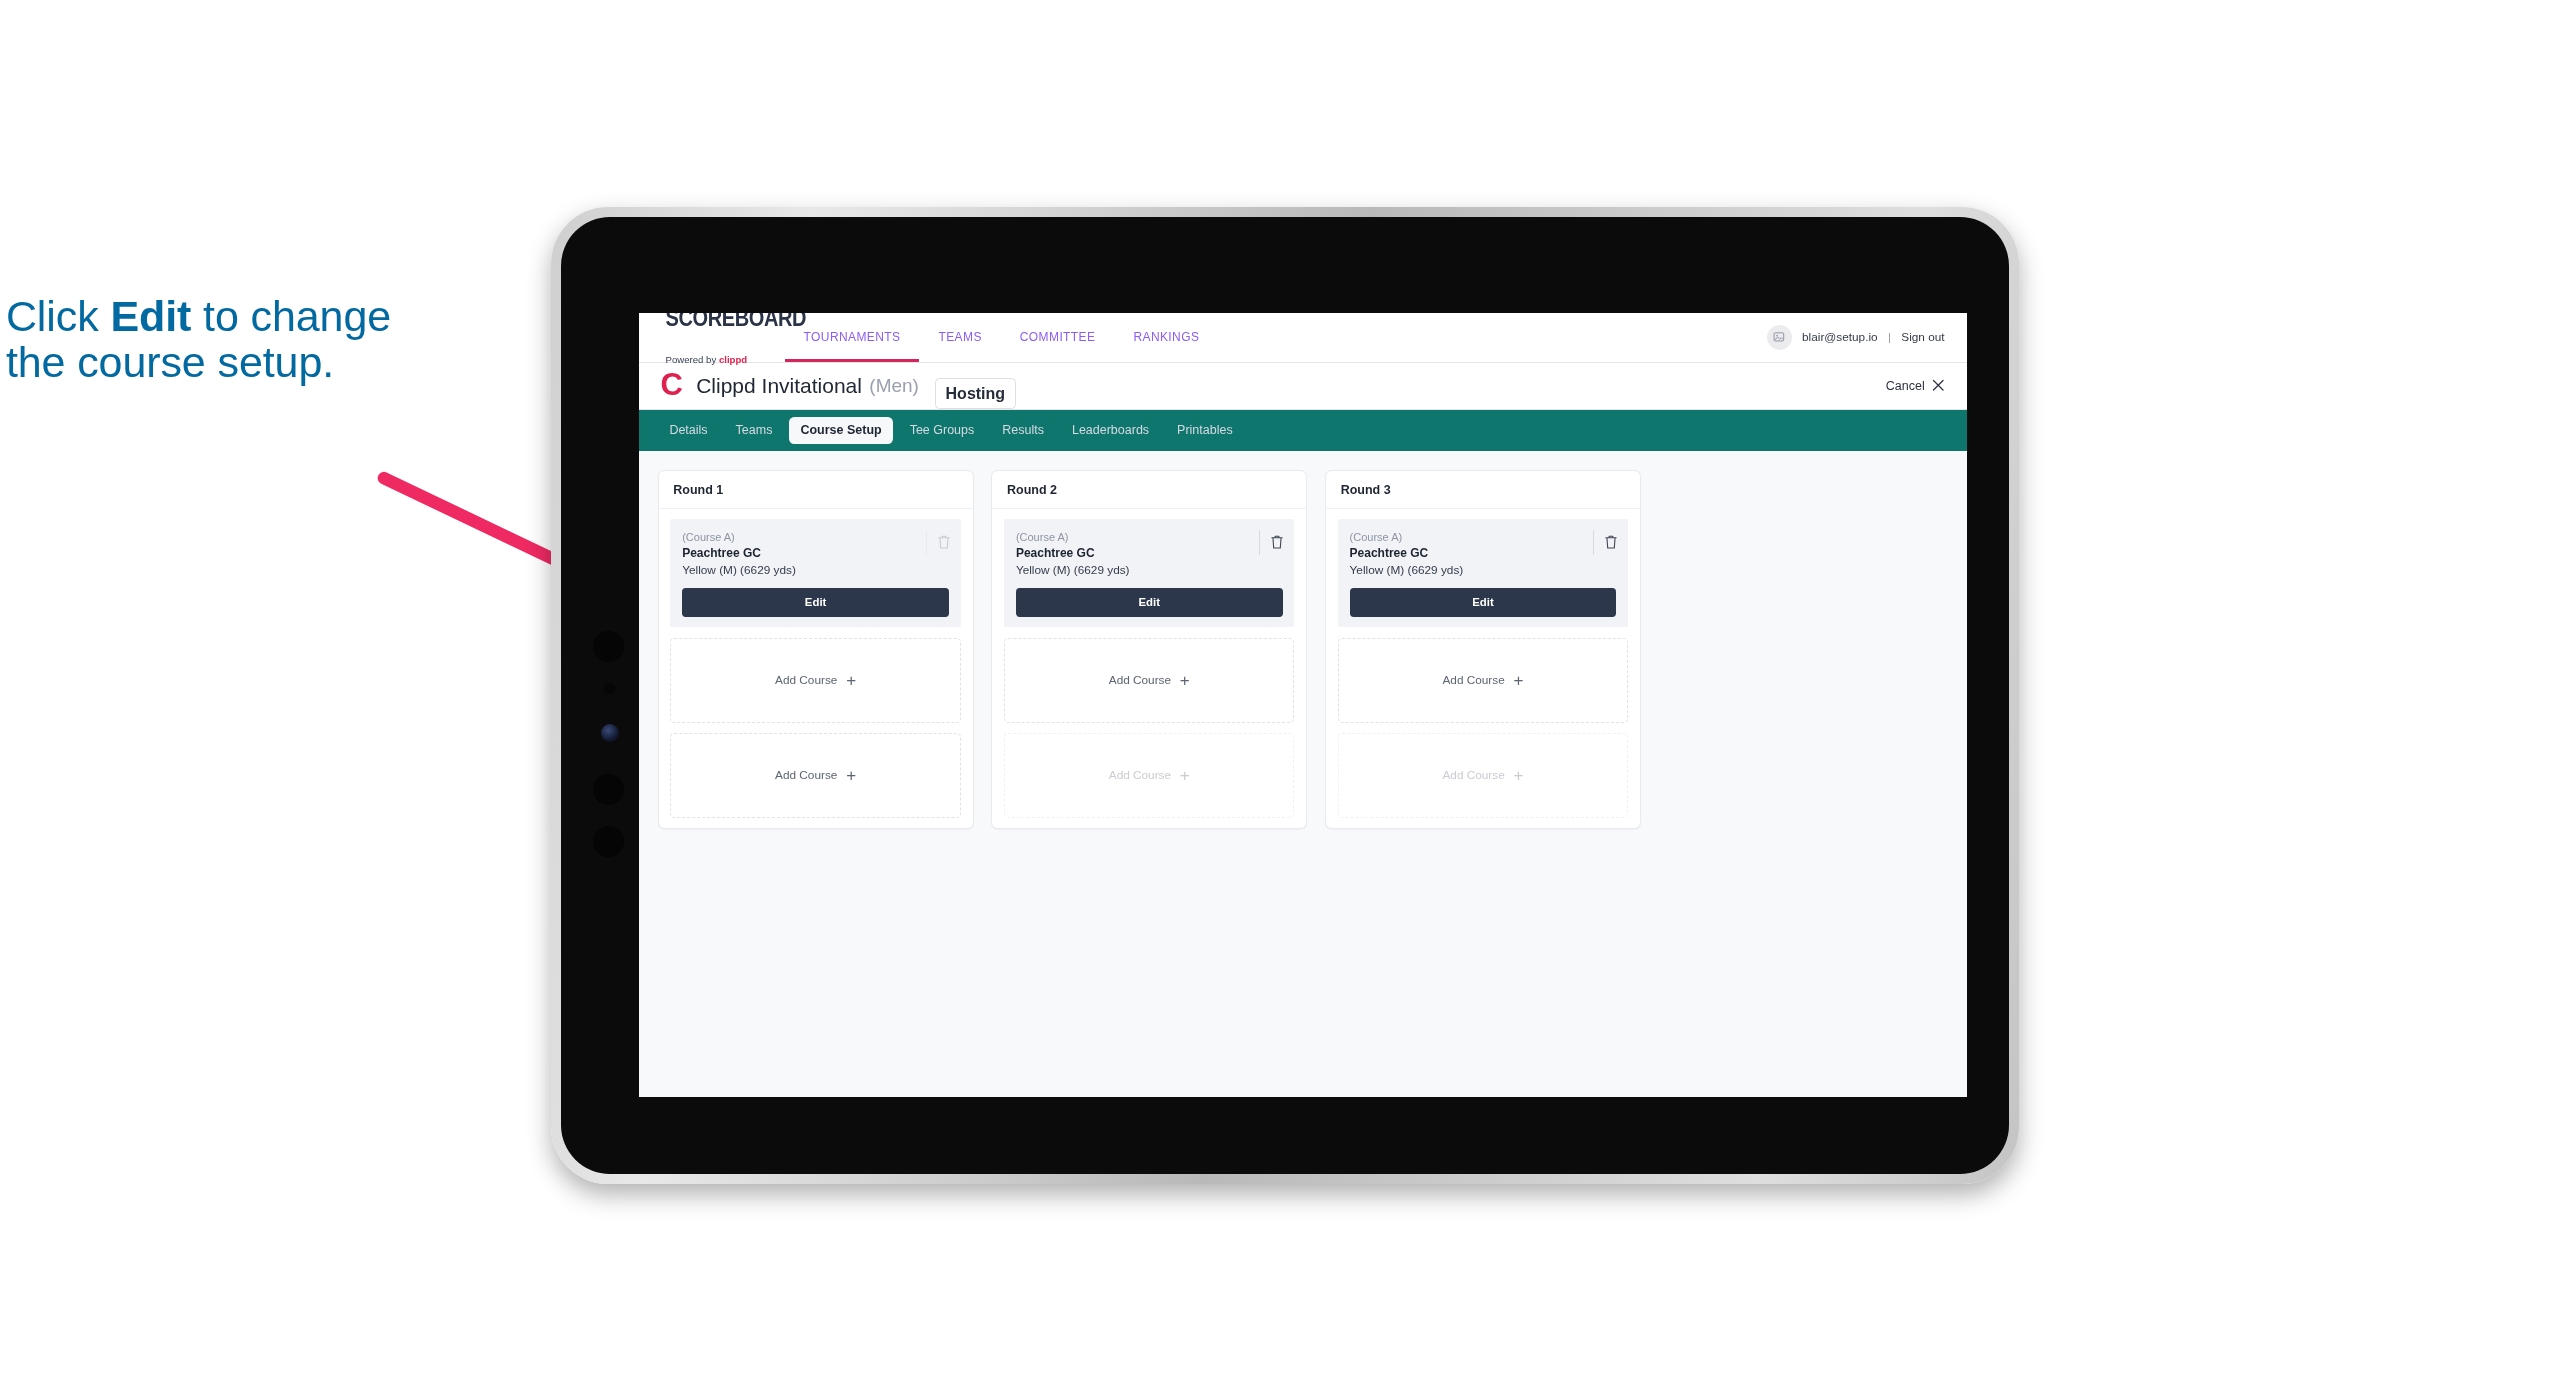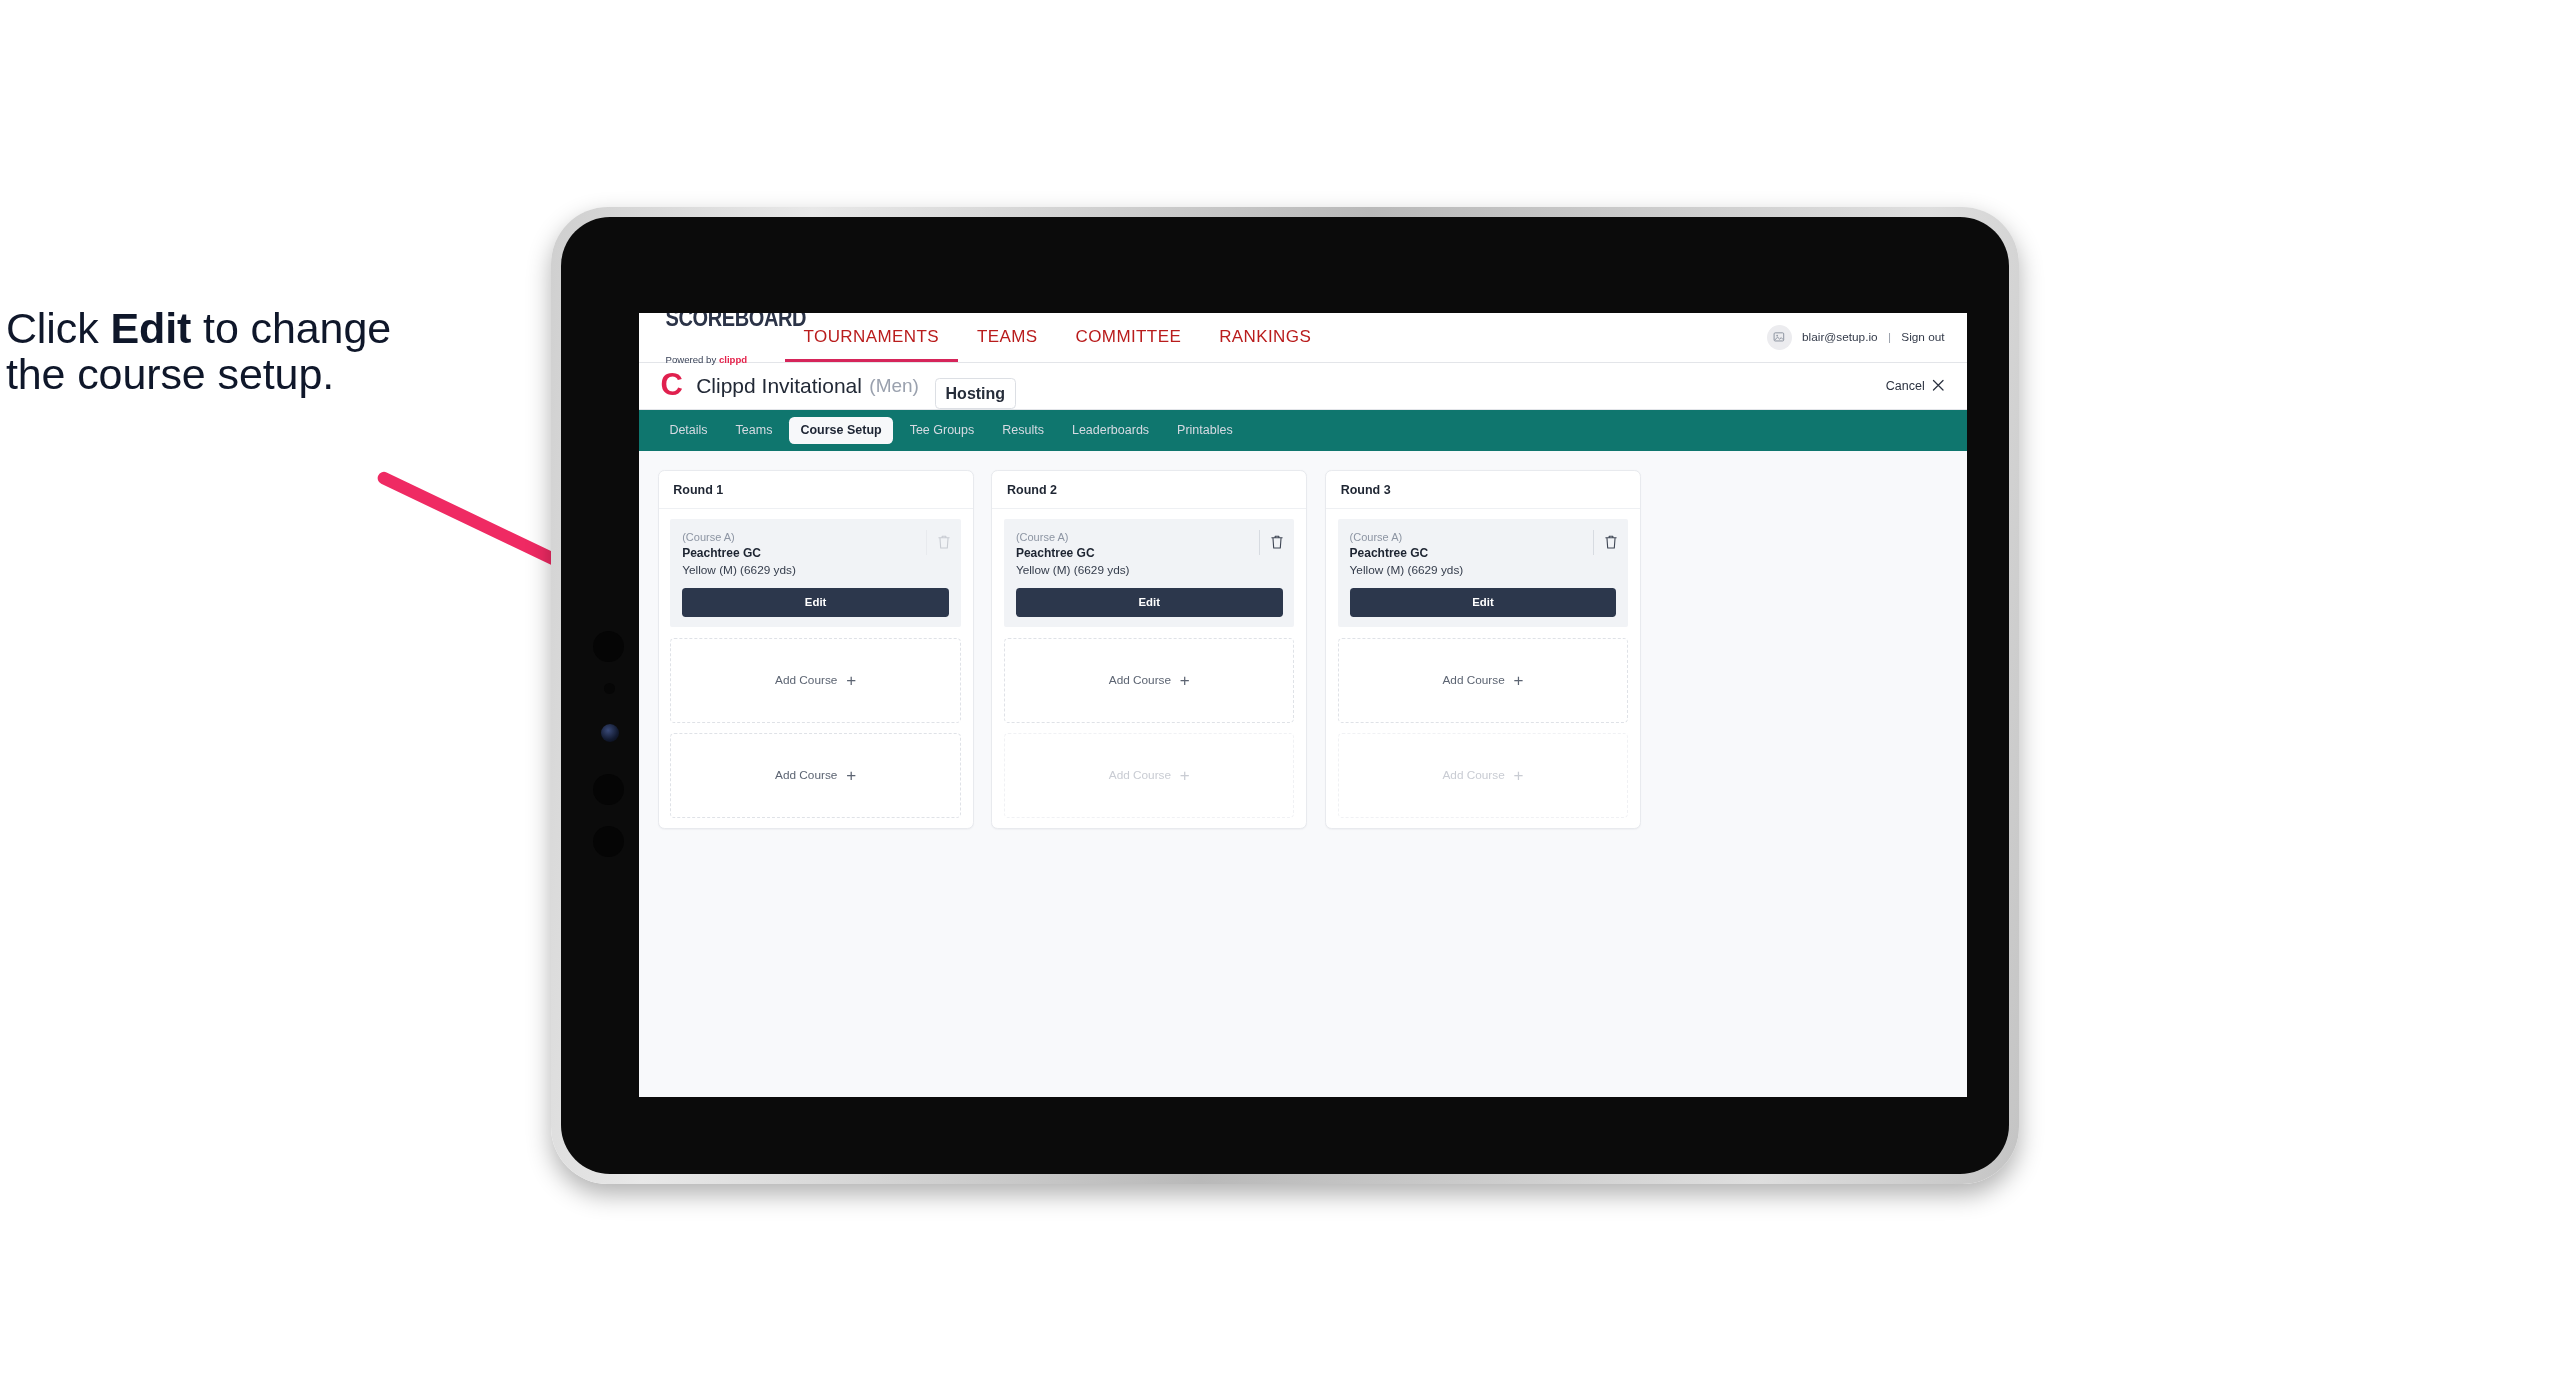--- a/index.html
+++ b/index.html
@@ -13,11 +13,11 @@
   
   #callout {
     position: absolute;
-    left: 5.9px; top: 305px;
+    left: 5.9px; top: 293px;
     width: 412px;
     font-size: 43px;
     line-height: 1.08;
-    color: #0f172a;
+    color: #0369a1;
     letter-spacing: -0.1px;
   }
   #callout b { font-weight: 700; }

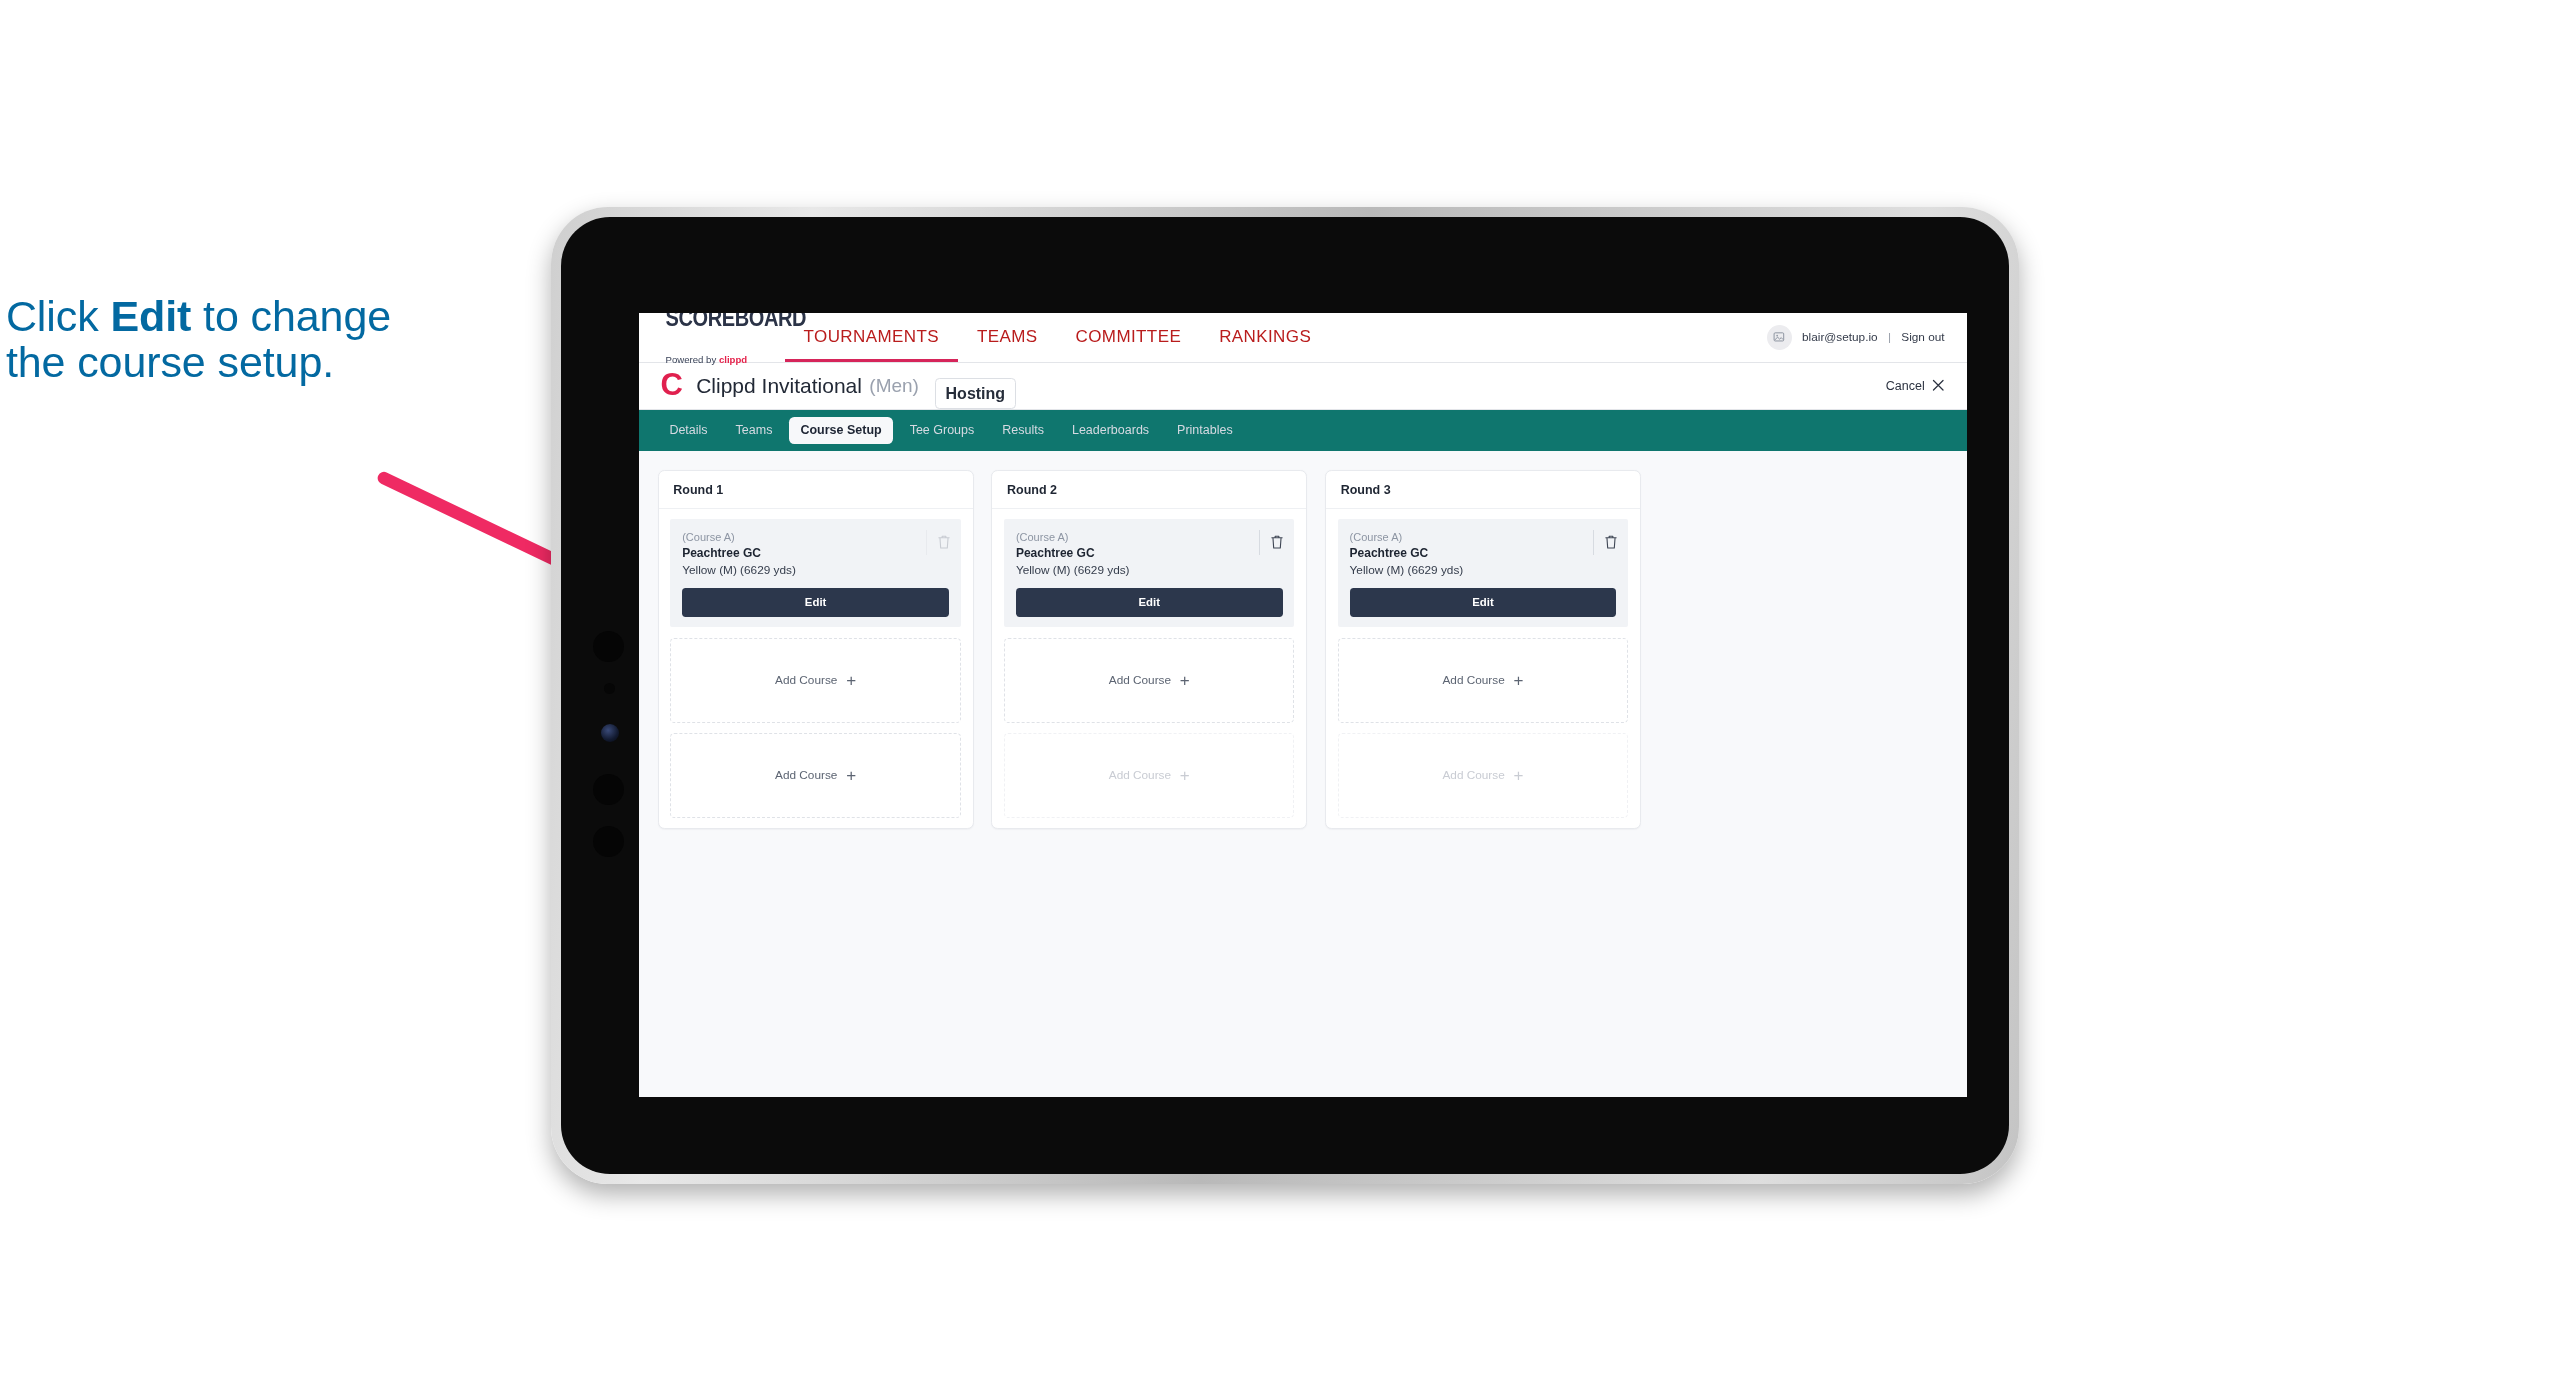--- a/index.html
+++ b/index.html
@@ -76,7 +76,7 @@
 
   .topnav-item {
     display:flex; align-items:center; padding: 0 19px;
-    font-size: 17px; color:#b91c1c; letter-spacing:0.4px;
+    font-size: 12px; color:#8b5cf6; letter-spacing:0.4px;
     position: relative; cursor:pointer;
   }
   .topnav-item.active::after {

